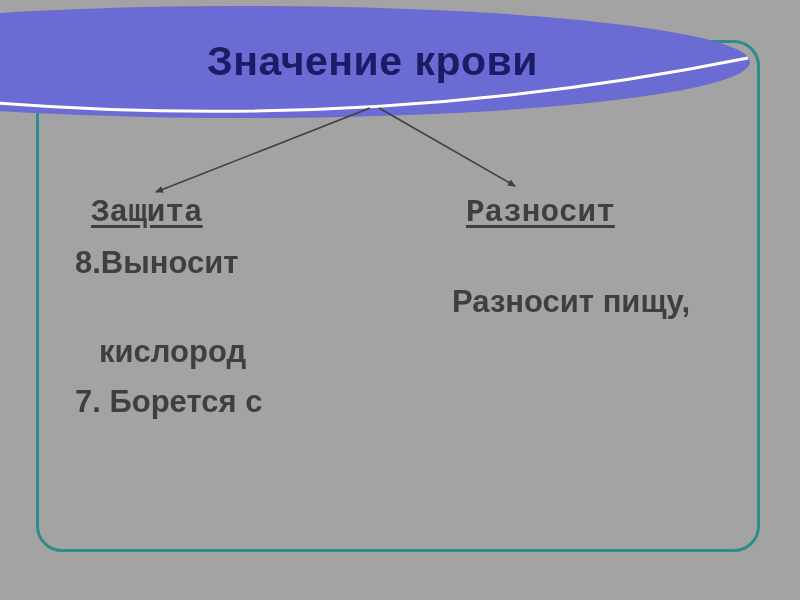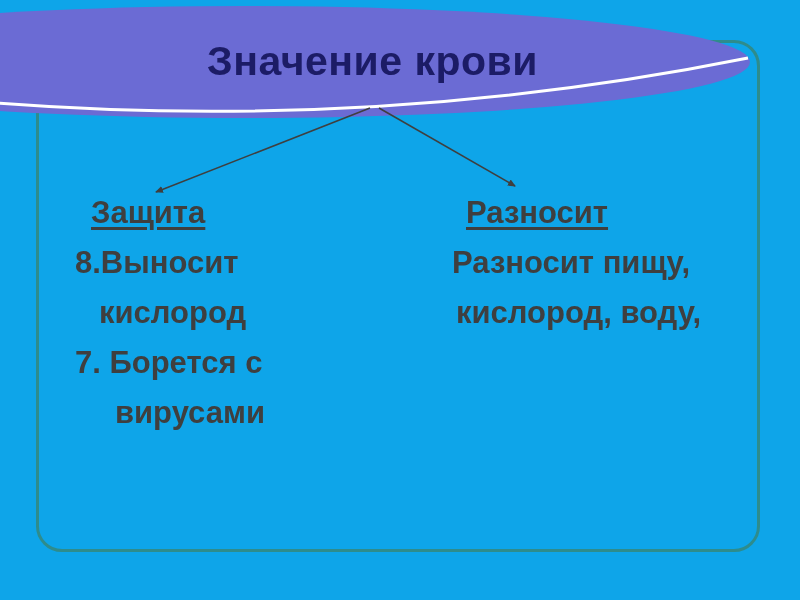--- a/index.html
+++ b/index.html
@@ -7,7 +7,7 @@
     position: relative;
     width: 800px;
     height: 600px;
-    background: #0ea5e9;
+    background: #a3a3a3;
     overflow: hidden;
     font-family: "Liberation Sans", sans-serif;
   }

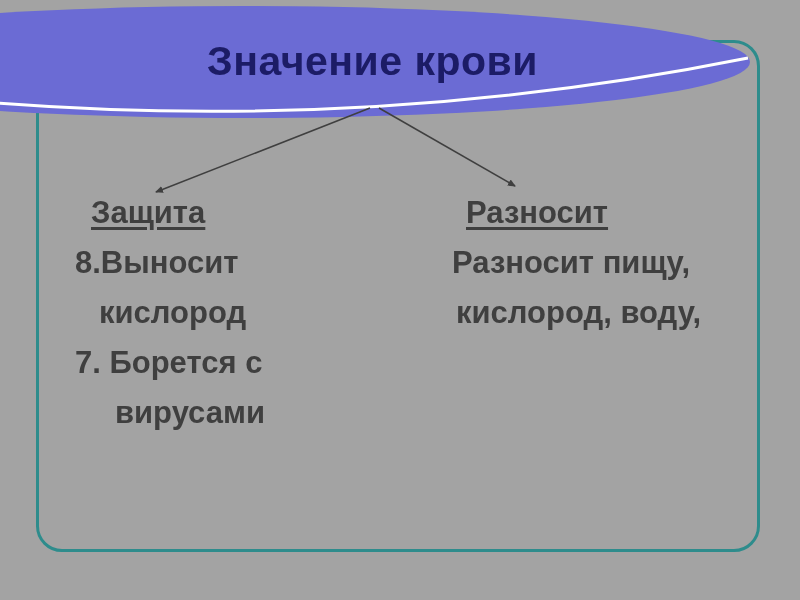--- a/index.html
+++ b/index.html
@@ -59,6 +59,7 @@
   .header {
     text-decoration: underline;
     text-underline-offset: 4px;
+    font-family: Liberation Mono, monospace;
   }
   .pl16 { padding-left: 16px; }
   .pl24 { padding-left: 24px; }

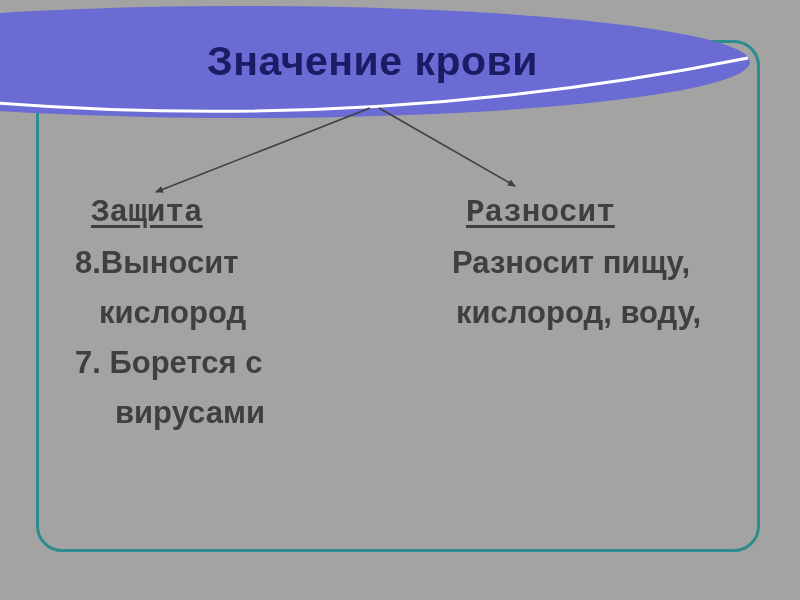--- a/index.html
+++ b/index.html
@@ -62,7 +62,7 @@
     font-family: Liberation Mono, monospace;
   }
   .pl16 { padding-left: 16px; }
-  .pl24 { padding-left: 24px; }
+  .pl24 { padding-left: 24px; margin-top: 39px; }
   .pl28 { padding-left: 28px; }
   .pl38 { padding-left: 38px; }
   .pl40 { padding-left: 40px; }

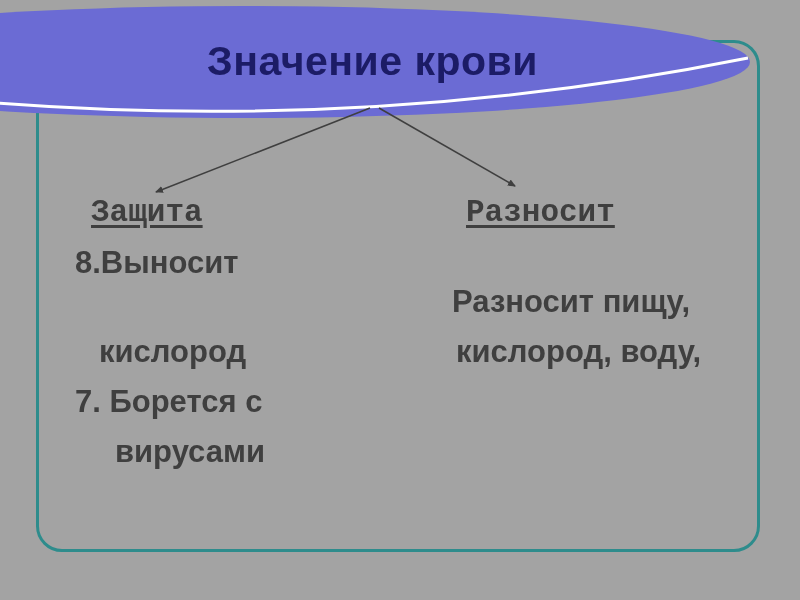--- a/index.html
+++ b/index.html
@@ -102,7 +102,6 @@
   <div class="col col-right">
     <div class="line header pl38">Разносит</div>
     <div class="line pl24">Разносит пищу,</div>
-    <div class="line pl28">кислород, воду,</div>
   </div>
 
 </div>

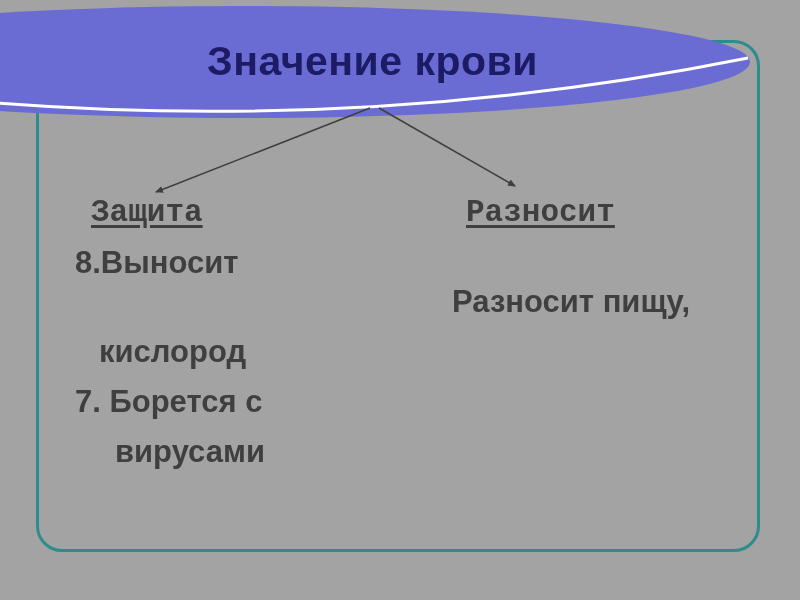--- a/index.html
+++ b/index.html
@@ -96,7 +96,6 @@
     <div class="line">8.Выносит</div>
     <div class="line pl24">кислород</div>
     <div class="line">7. Борется с</div>
-    <div class="line pl40">вирусами</div>
   </div>
 
   <div class="col col-right">

